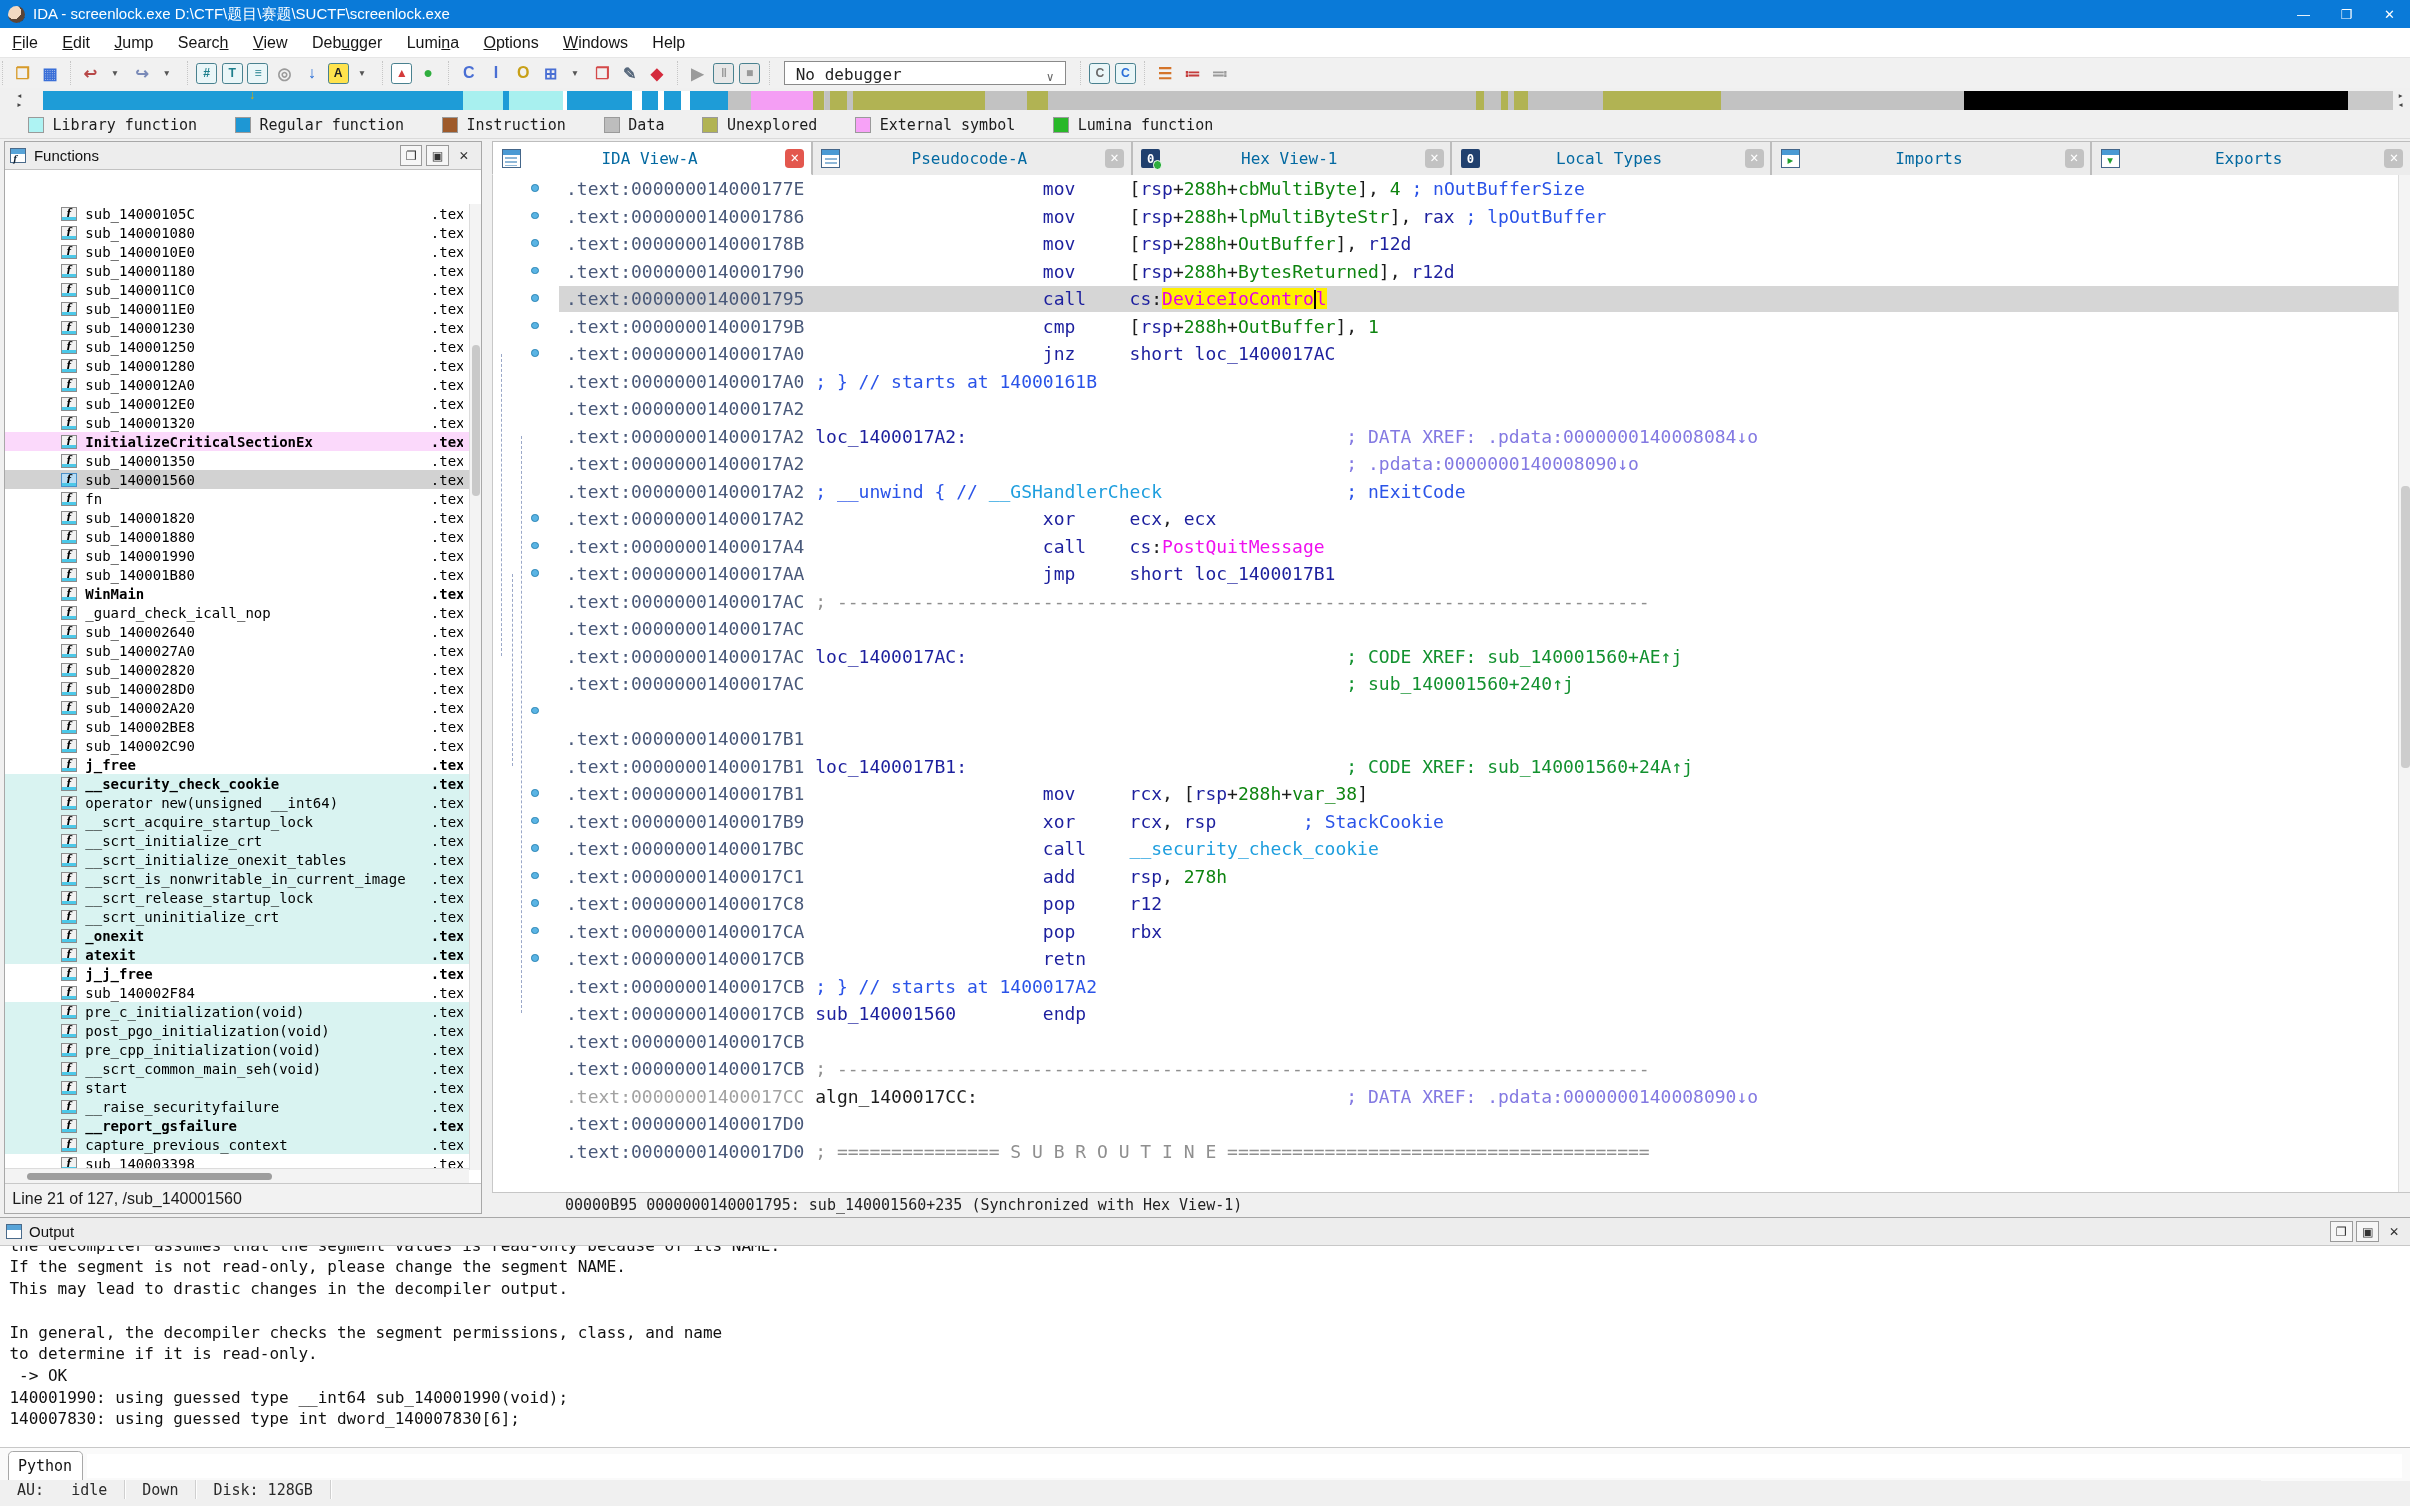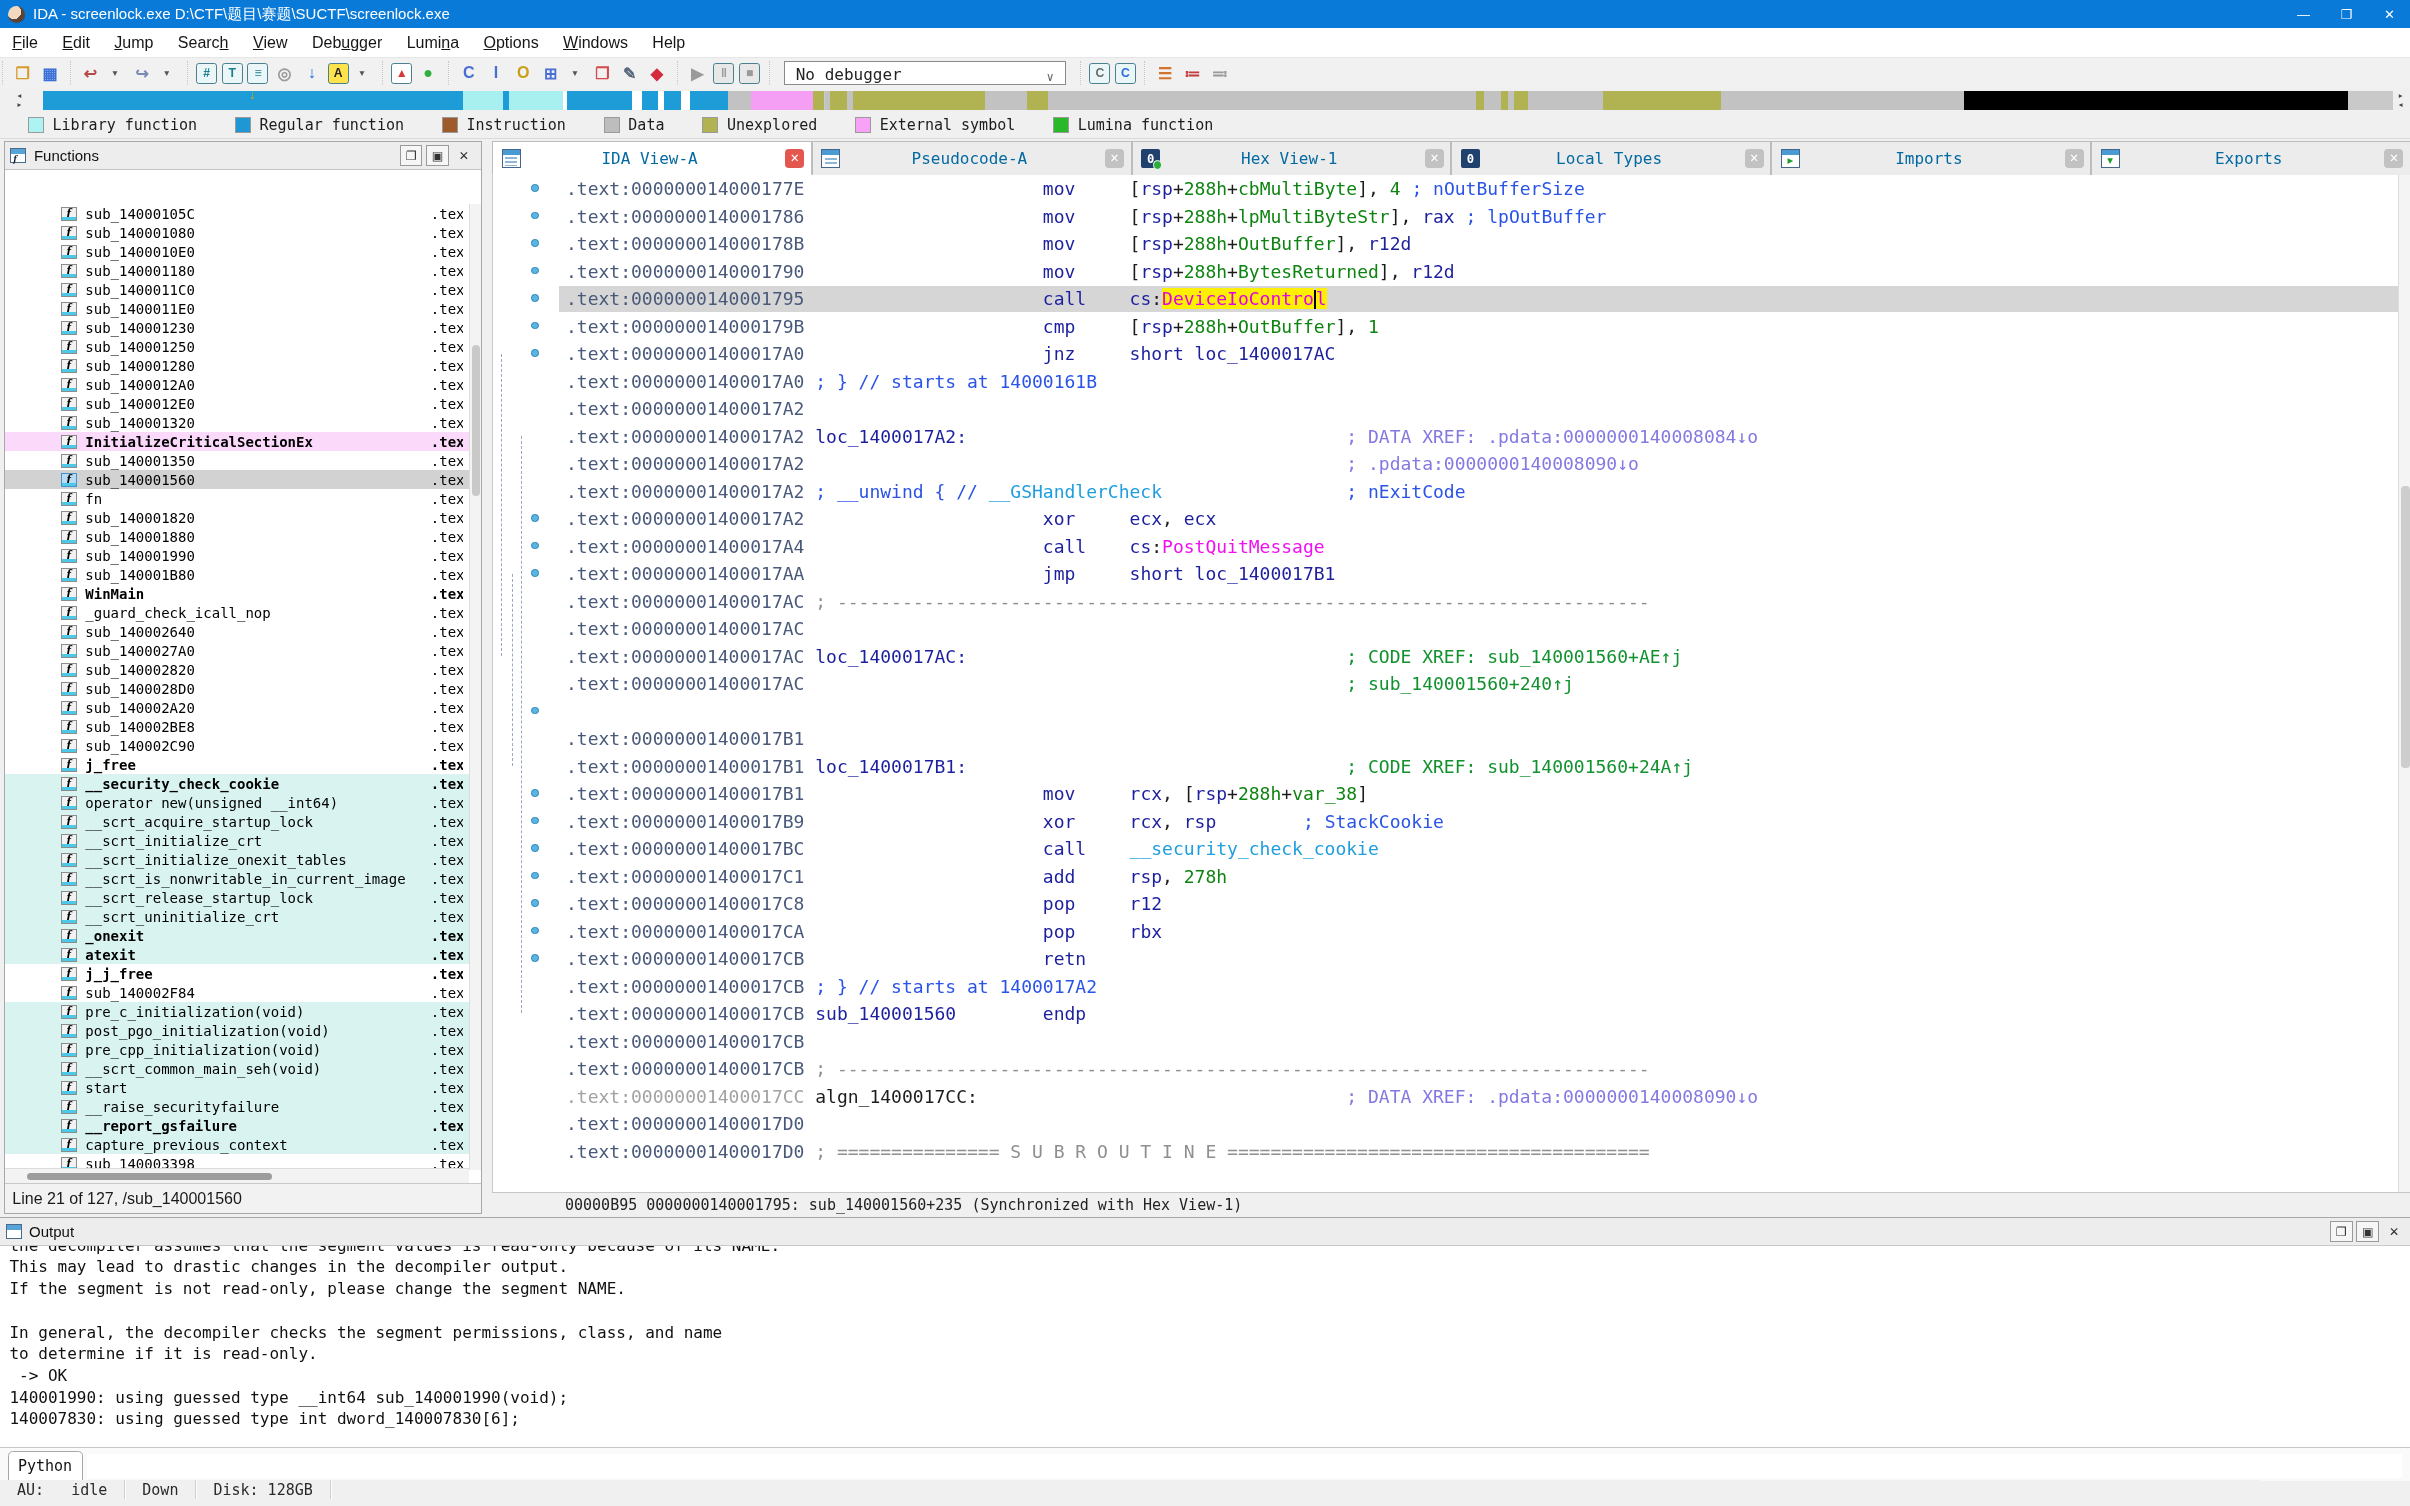--- a/index.html
+++ b/index.html
@@ -648,8 +648,8 @@
   </div>
   <div id="out-body">
       <div class="outline clip">the decompiler assumes that the segment values is read-only because of its NAME.</div>
+      <div class="outline">If the segment is not read-only, please change the segment NAME.</div>
       <div class="outline">This may lead to drastic changes in the decompiler output.</div>
-      <div class="outline">If the segment is not read-only, please change the segment NAME.</div>
       <div class="outline"> </div>
       <div class="outline">In general, the decompiler checks the segment permissions, class, and name</div>
       <div class="outline">to determine if it is read-only.</div>

